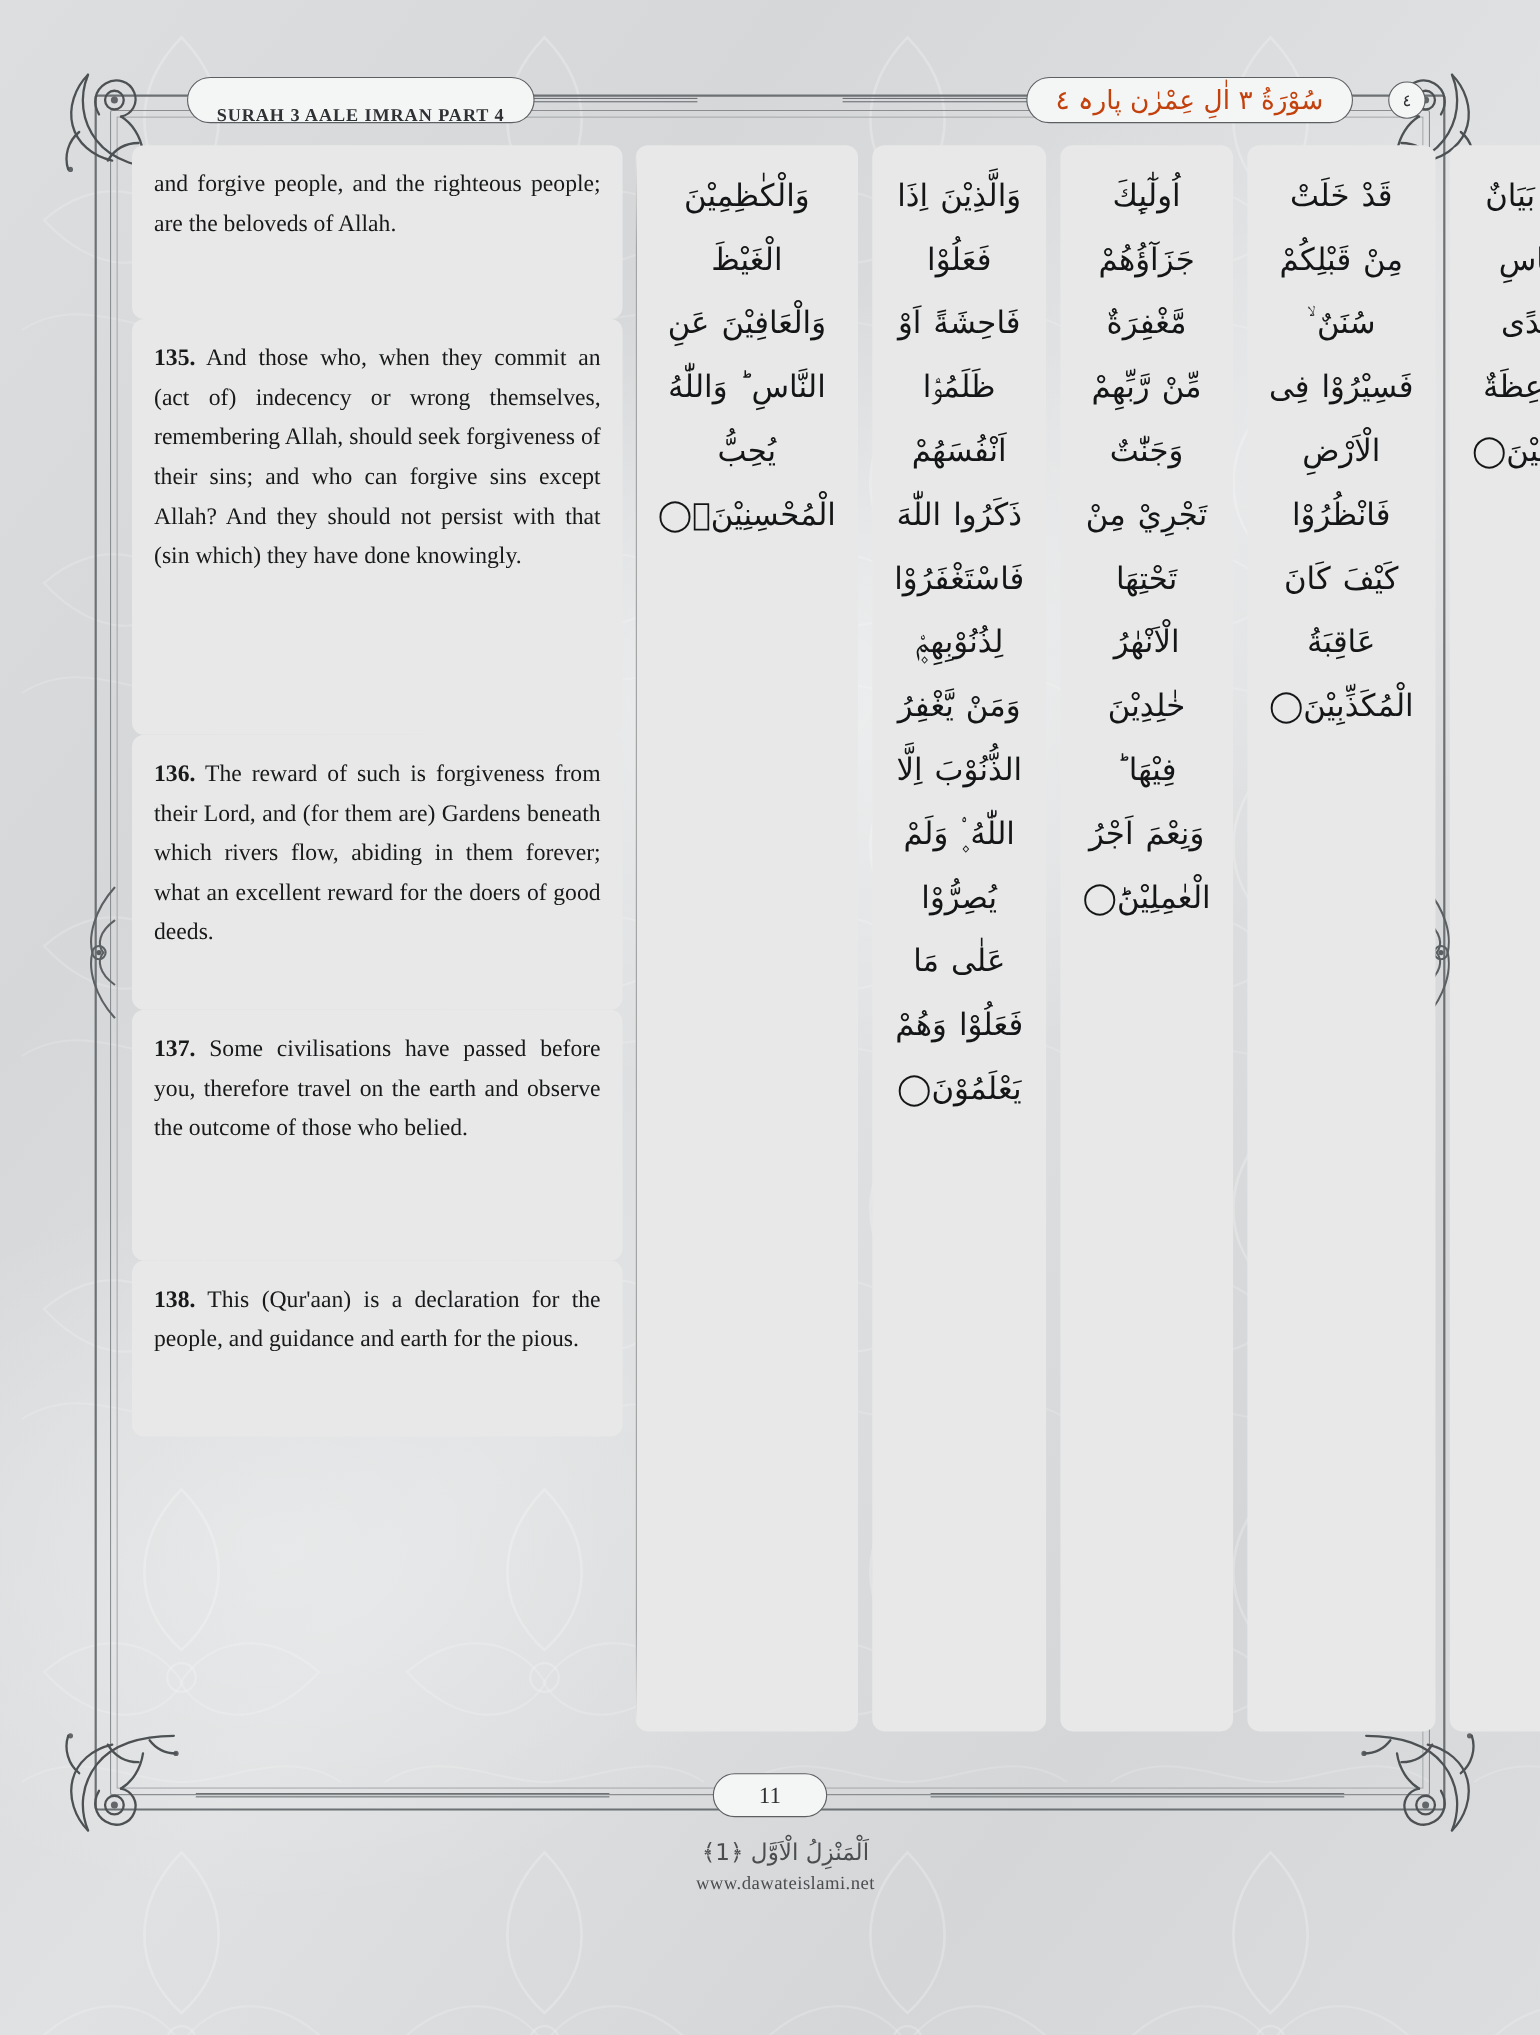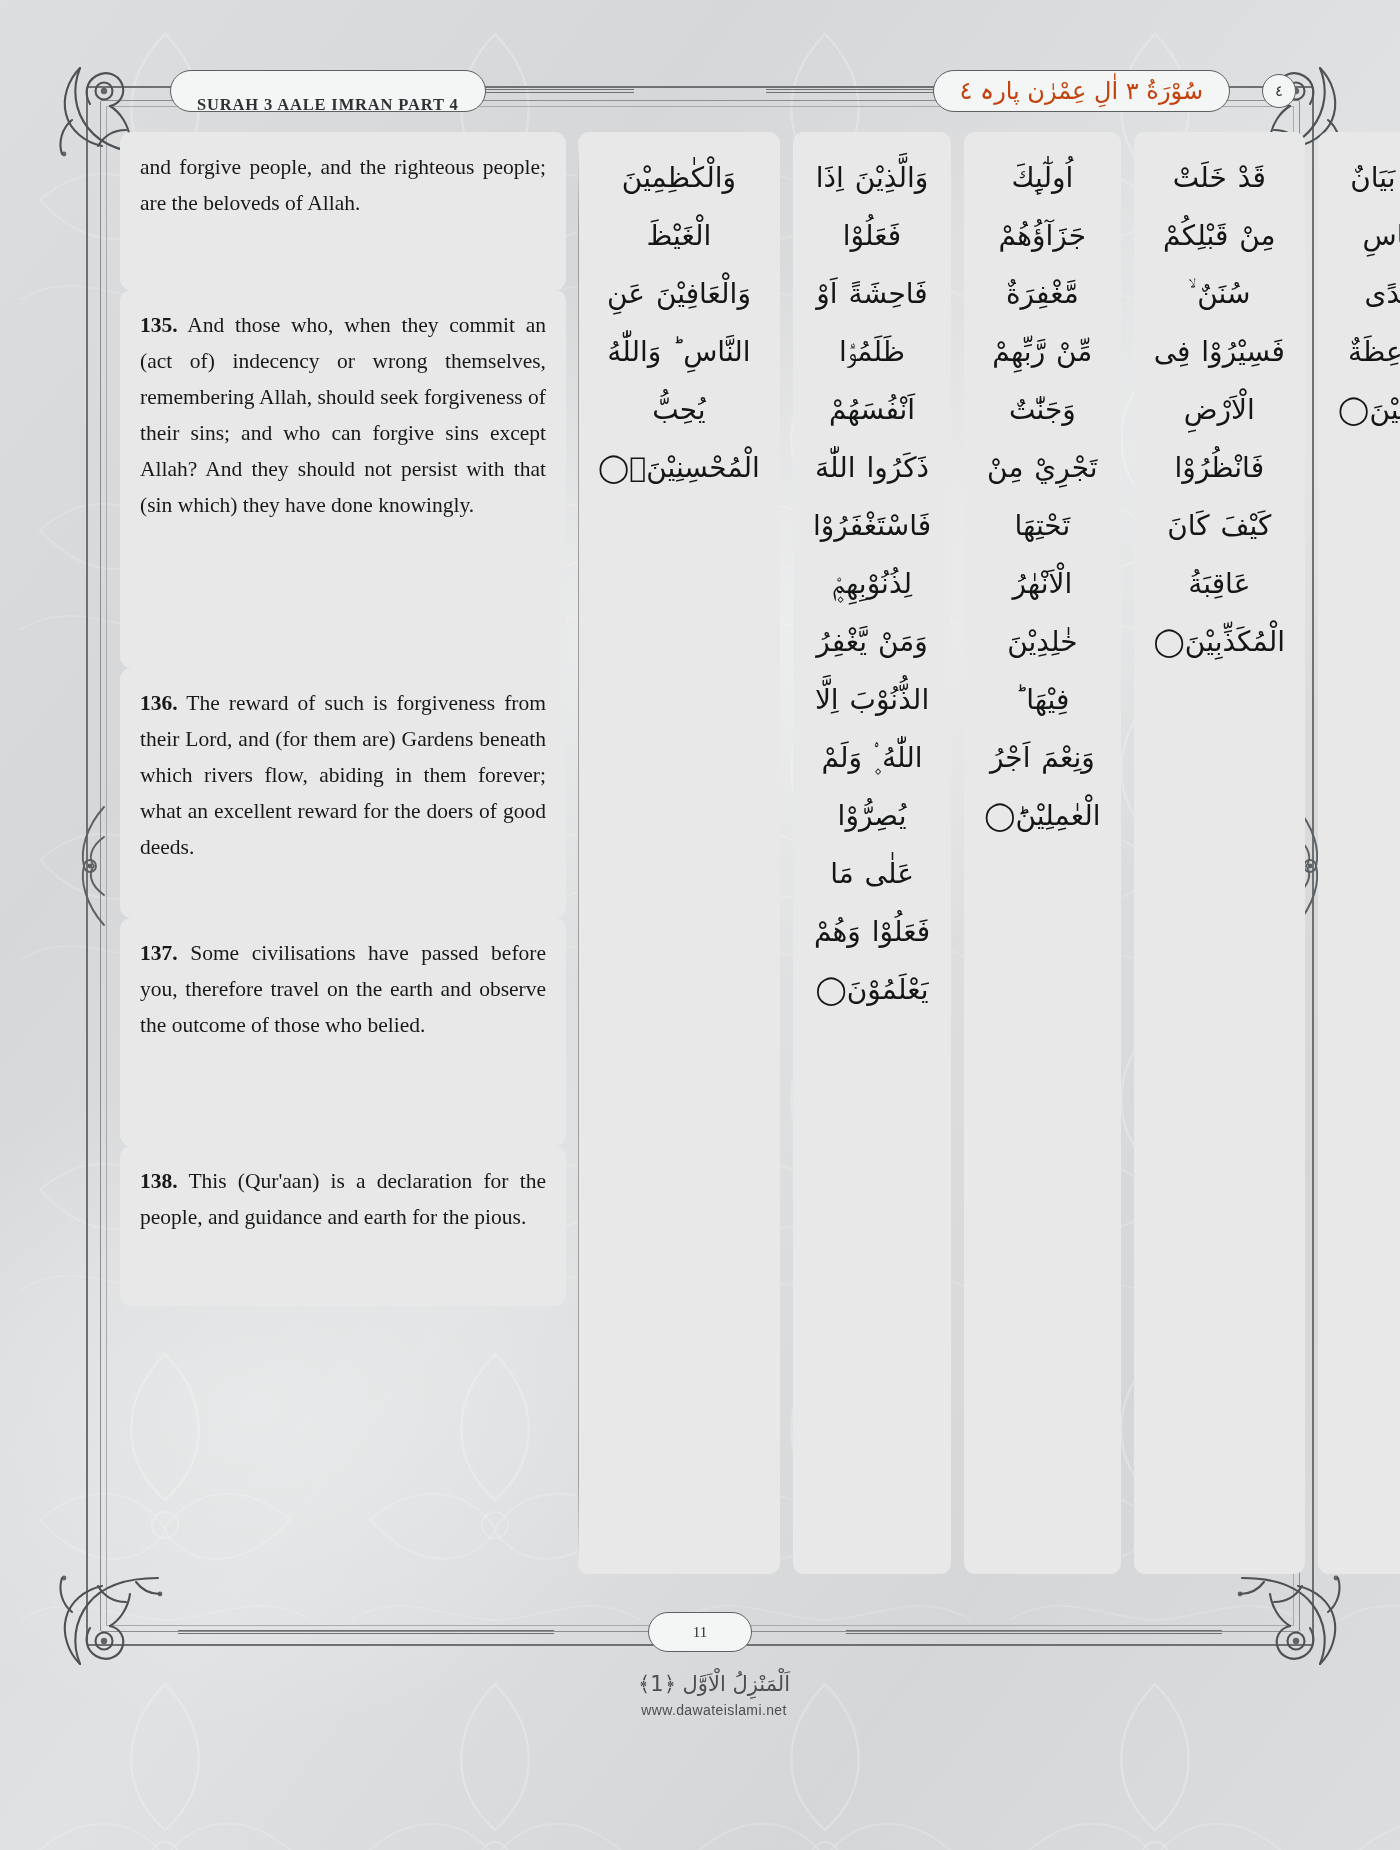--- a/index.html
+++ b/index.html
@@ -226,7 +226,7 @@
     align-items: center;
     justify-content: center;
     font-family: "Liberation Serif", serif;
-    font-size: 15px;
+    font-size: 21px;
     color: #2f3234;
   }
   .footer-rule {

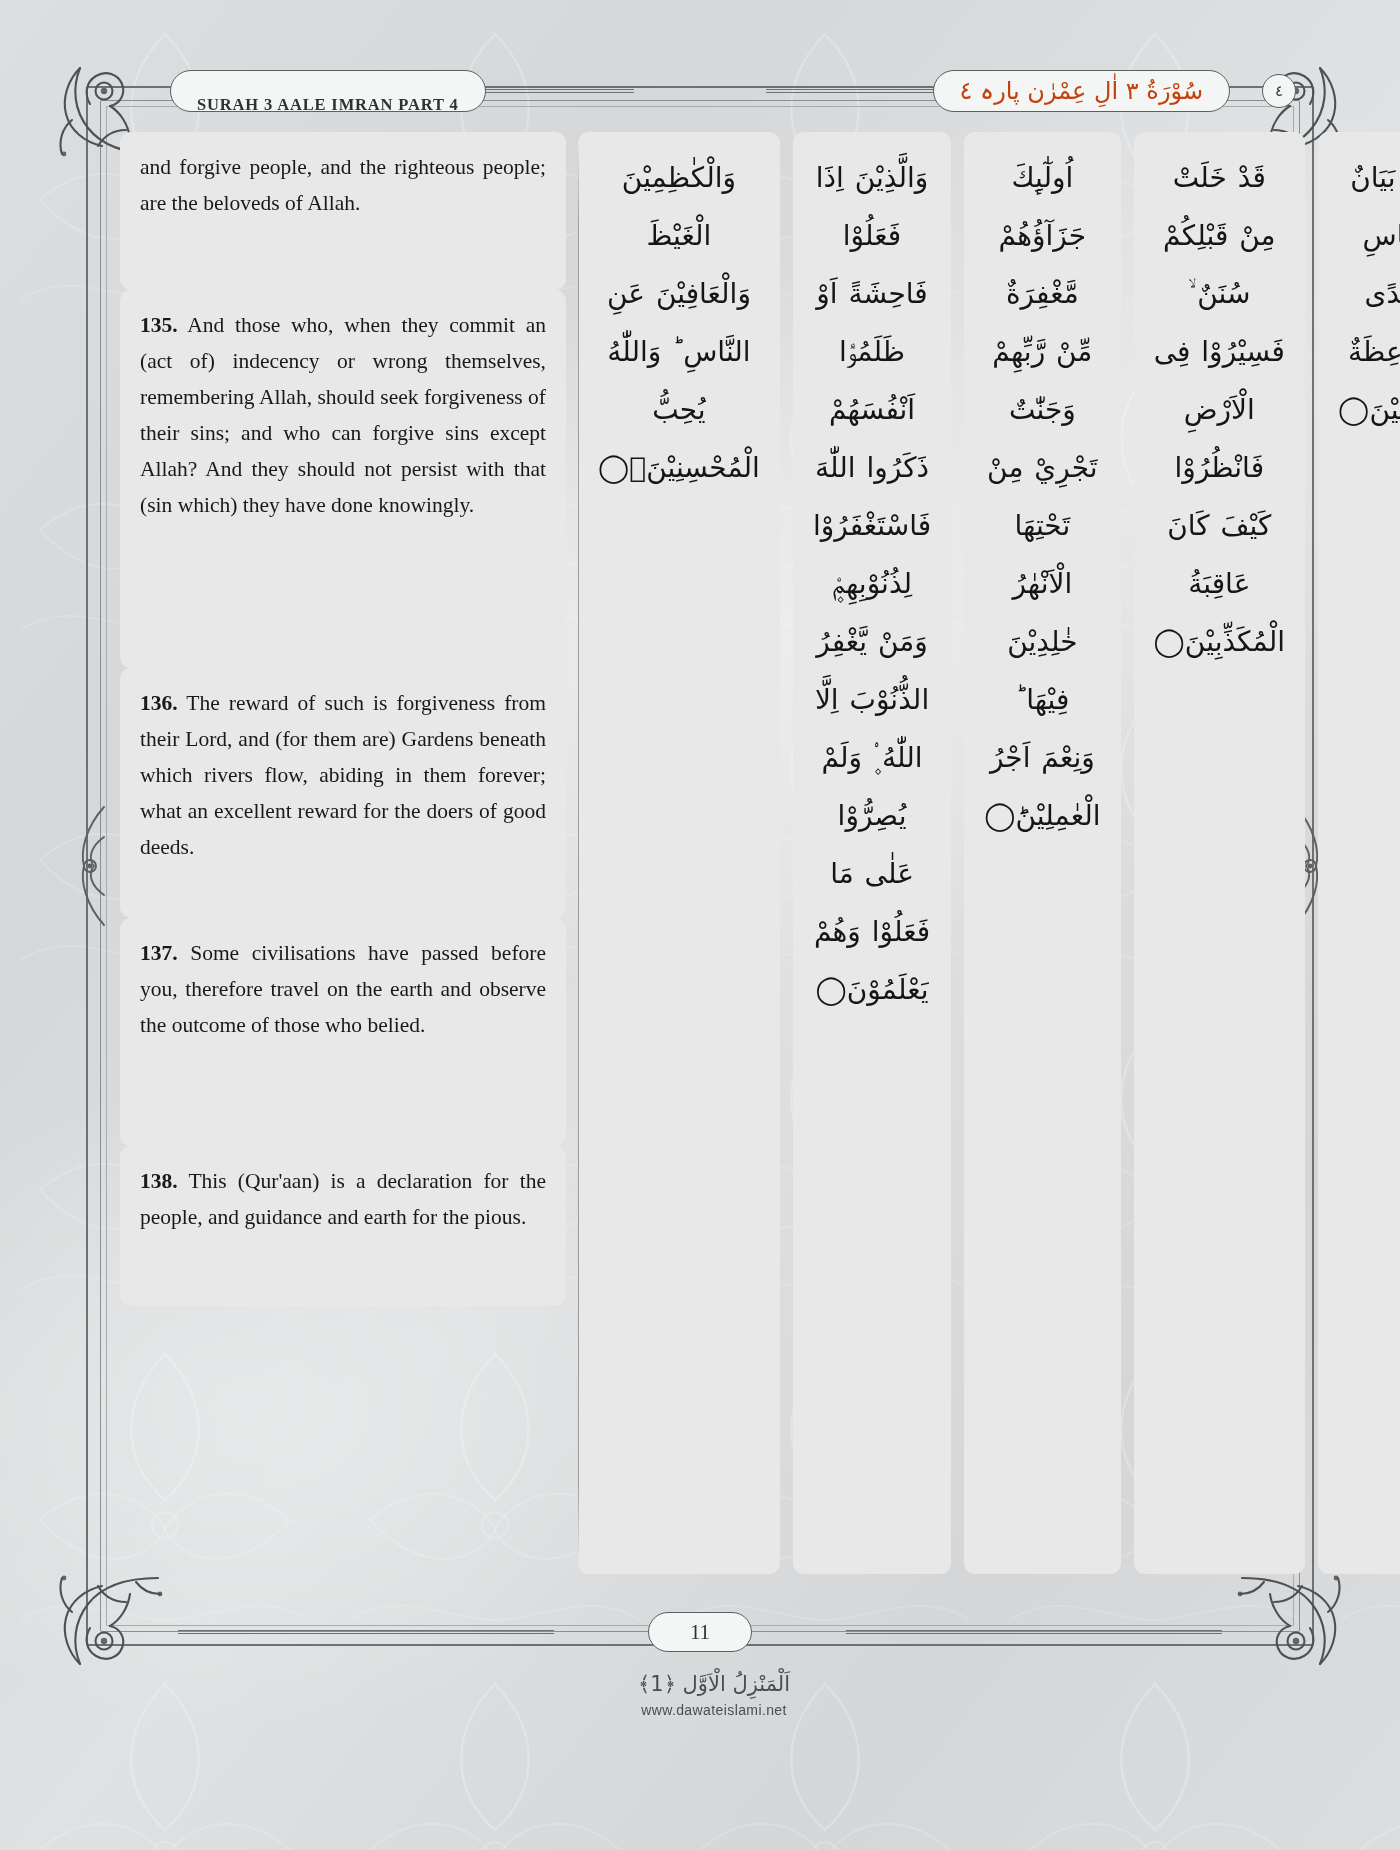--- a/index.html
+++ b/index.html
@@ -255,8 +255,8 @@
     margin-bottom: 6px;
   }
   .site-line {
-    font-family: Liberation Sans, sans-serif;
-    font-size: 14px;
+    font-family: Liberation Serif, serif;
+    font-size: 17px;
     letter-spacing: 0.4px;
     color: #4b4e50;
   }

